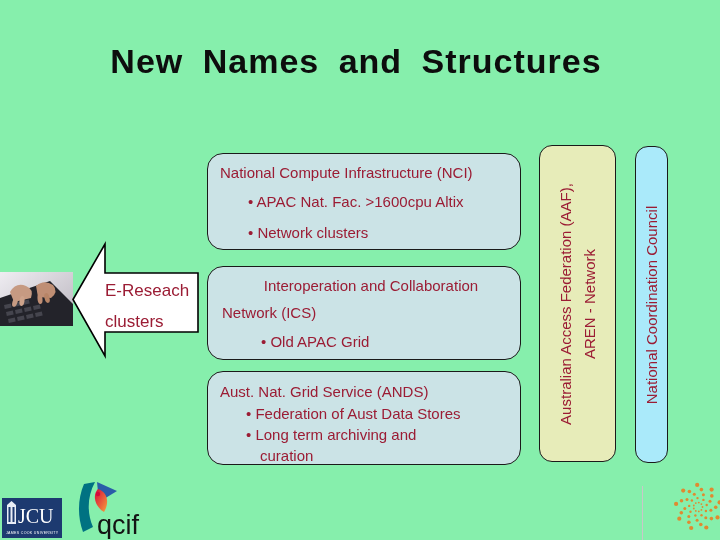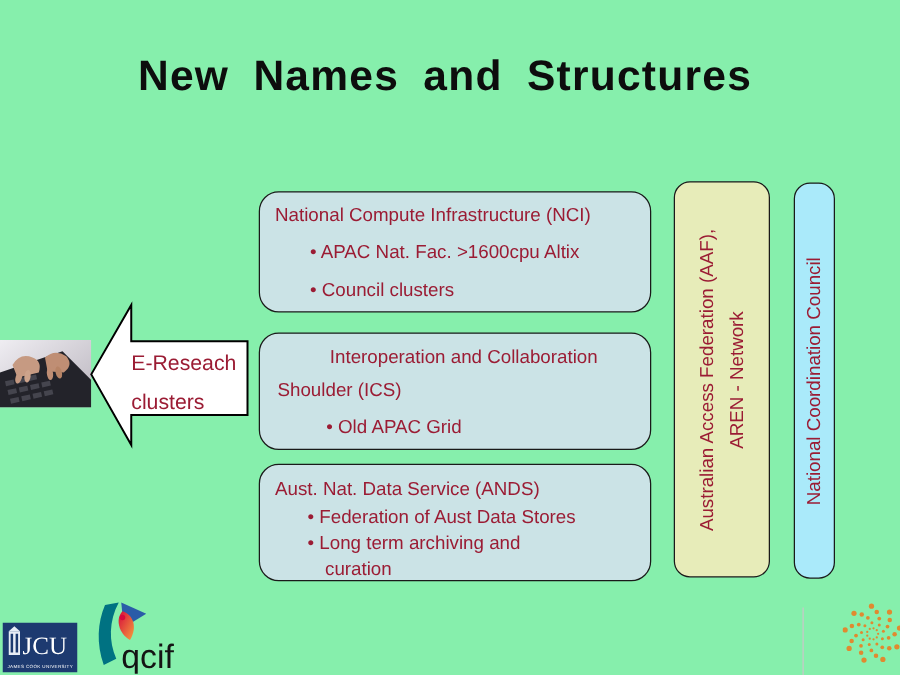--- a/index.html
+++ b/index.html
@@ -111,7 +111,7 @@
   <div class="box box1">
     <p class="t">National Compute Infrastructure (NCI)</p>
     <p class="bullet b1">APAC Nat. Fac. &gt;1600cpu Altix</p>
-    <p class="bullet b2">Council clusters</p>
+    <p class="bullet b2">Network clusters</p>
   </div>
 
   <div class="box box2">

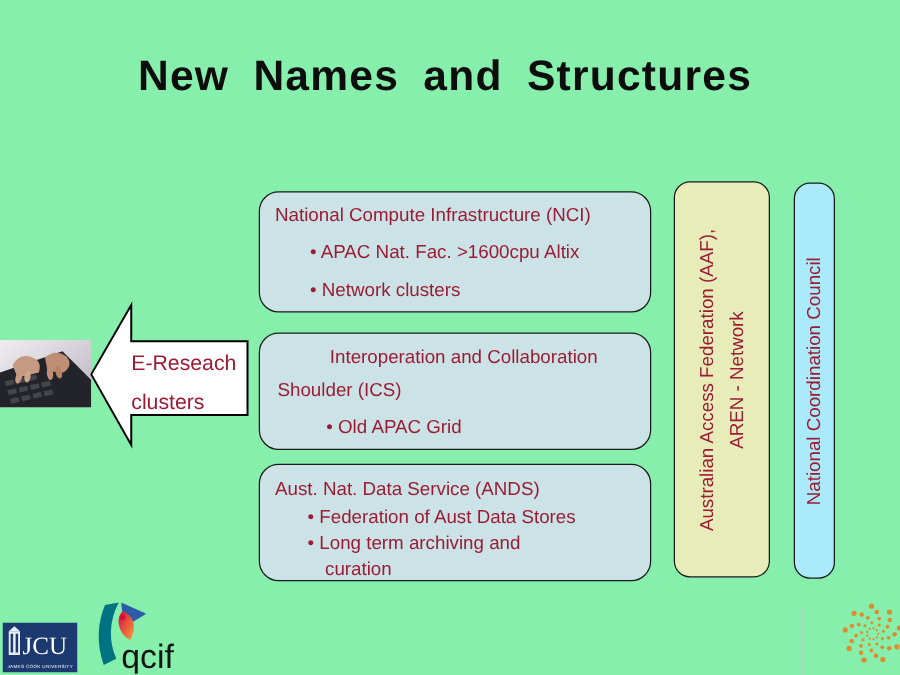--- a/index.html
+++ b/index.html
@@ -116,7 +116,7 @@
 
   <div class="box box2">
     <p class="t1">Interoperation and Collaboration</p>
-    <p class="t2">Shoulder (ICS)</p>
+    <p class="t2">Network (ICS)</p>
     <p class="bullet b1">Old APAC Grid</p>
   </div>
 

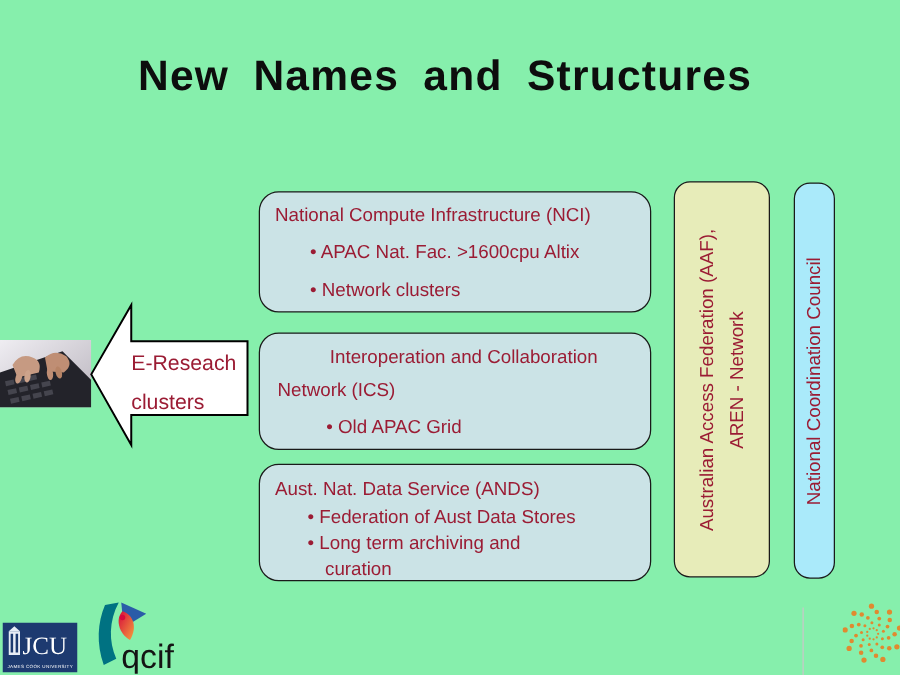--- a/index.html
+++ b/index.html
@@ -121,7 +121,7 @@
   </div>
 
   <div class="box box3">
-    <p class="t">Aust. Nat. Data Service (ANDS)</p>
+    <p class="t">Aust. Nat. Grid Service (ANDS)</p>
     <p class="bullet b1">Federation of Aust Data Stores</p>
     <p class="bullet b2">Long term archiving and</p>
     <p class="b2c">curation</p>

